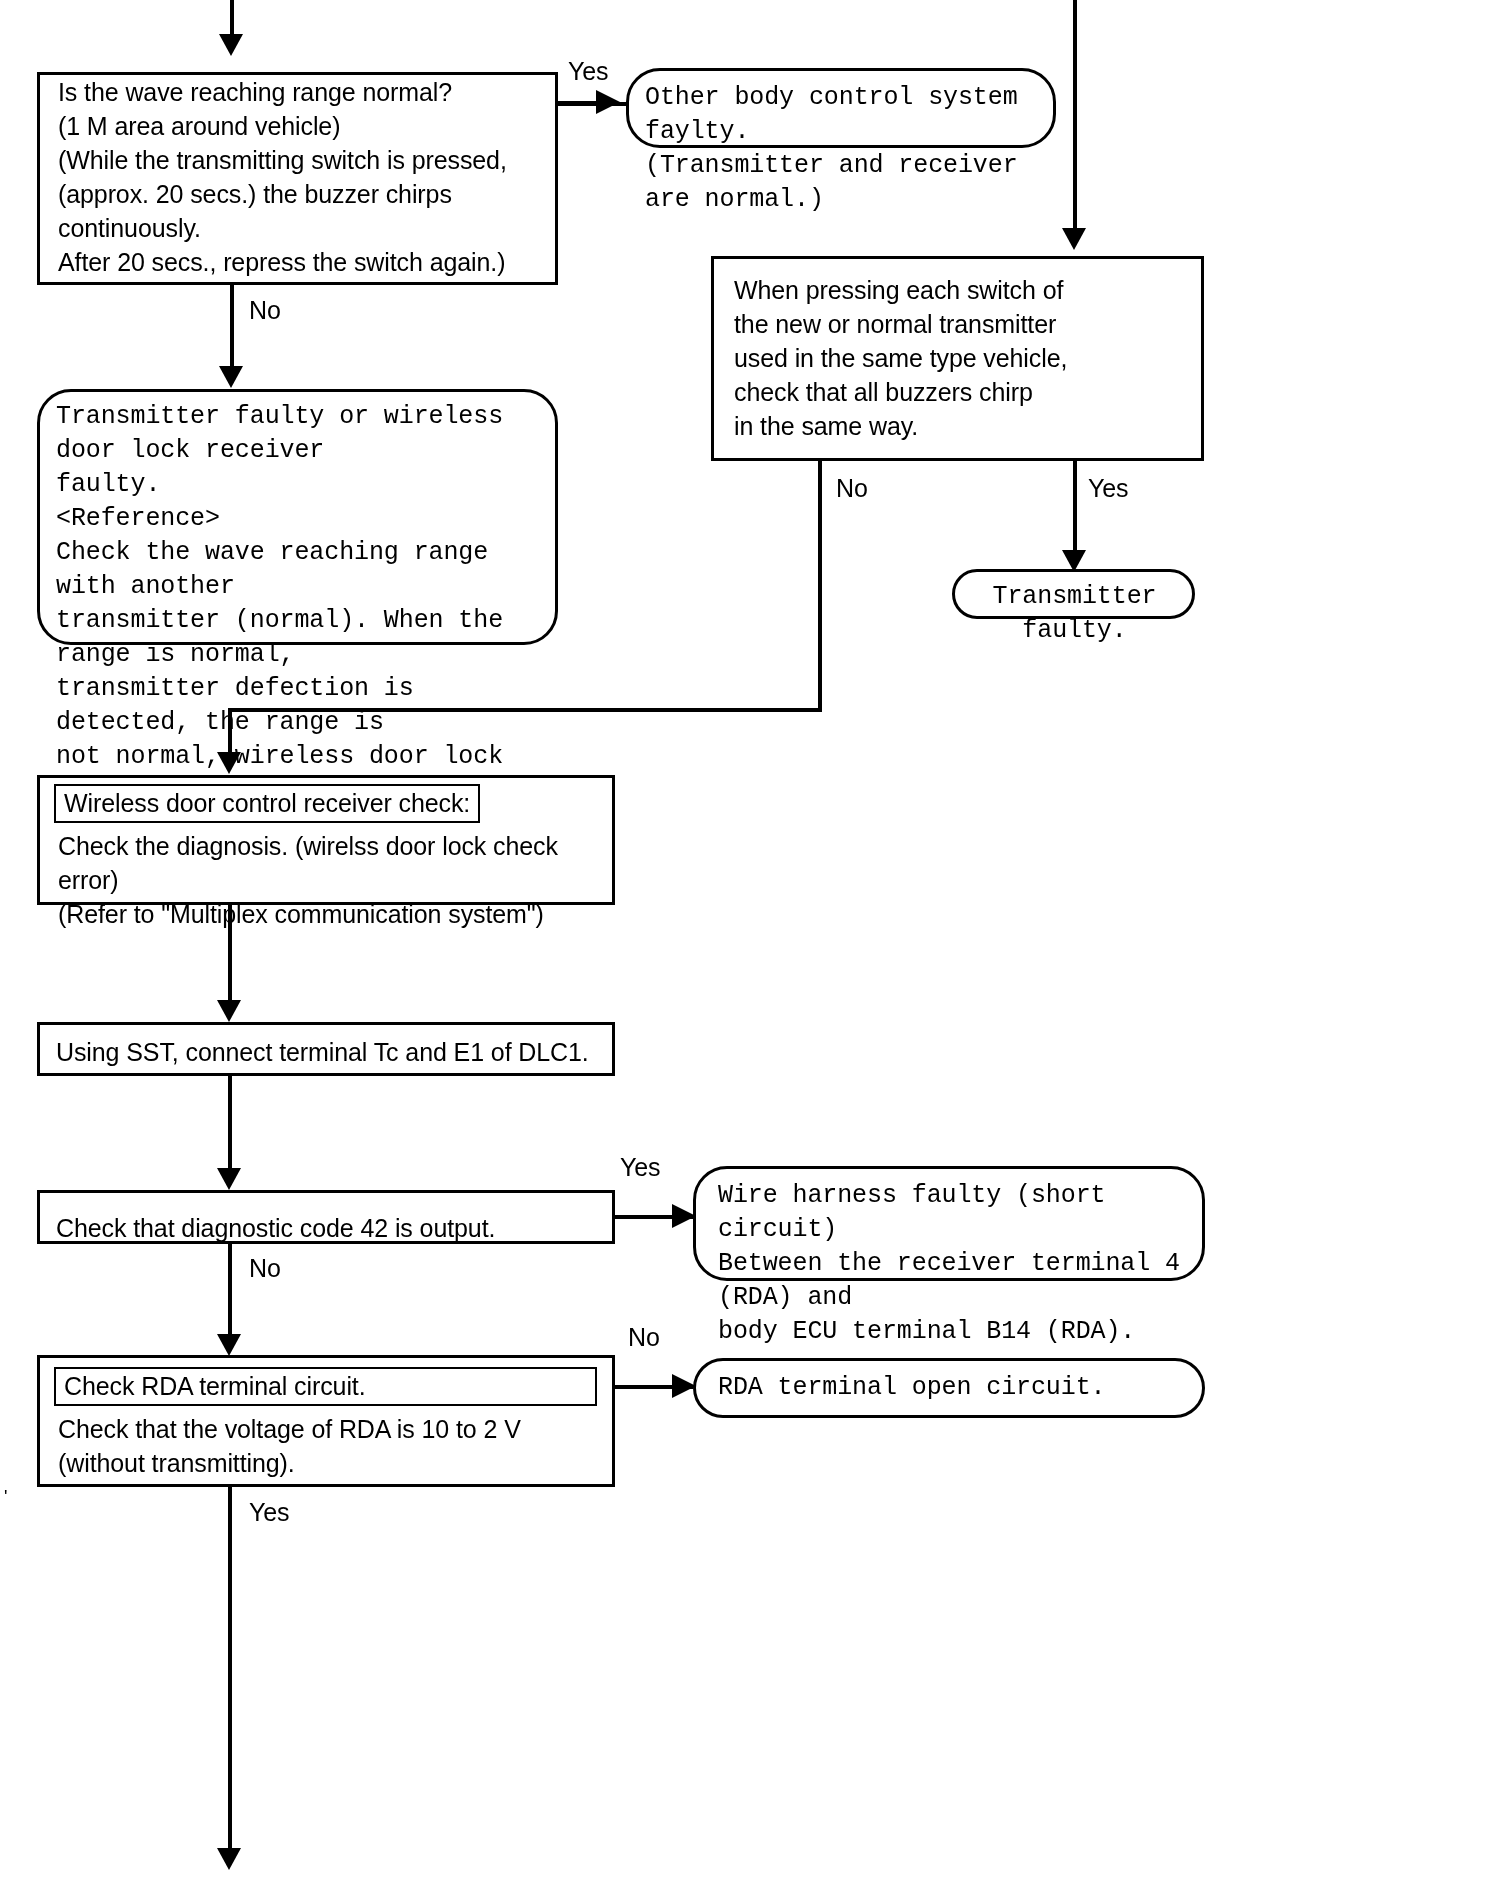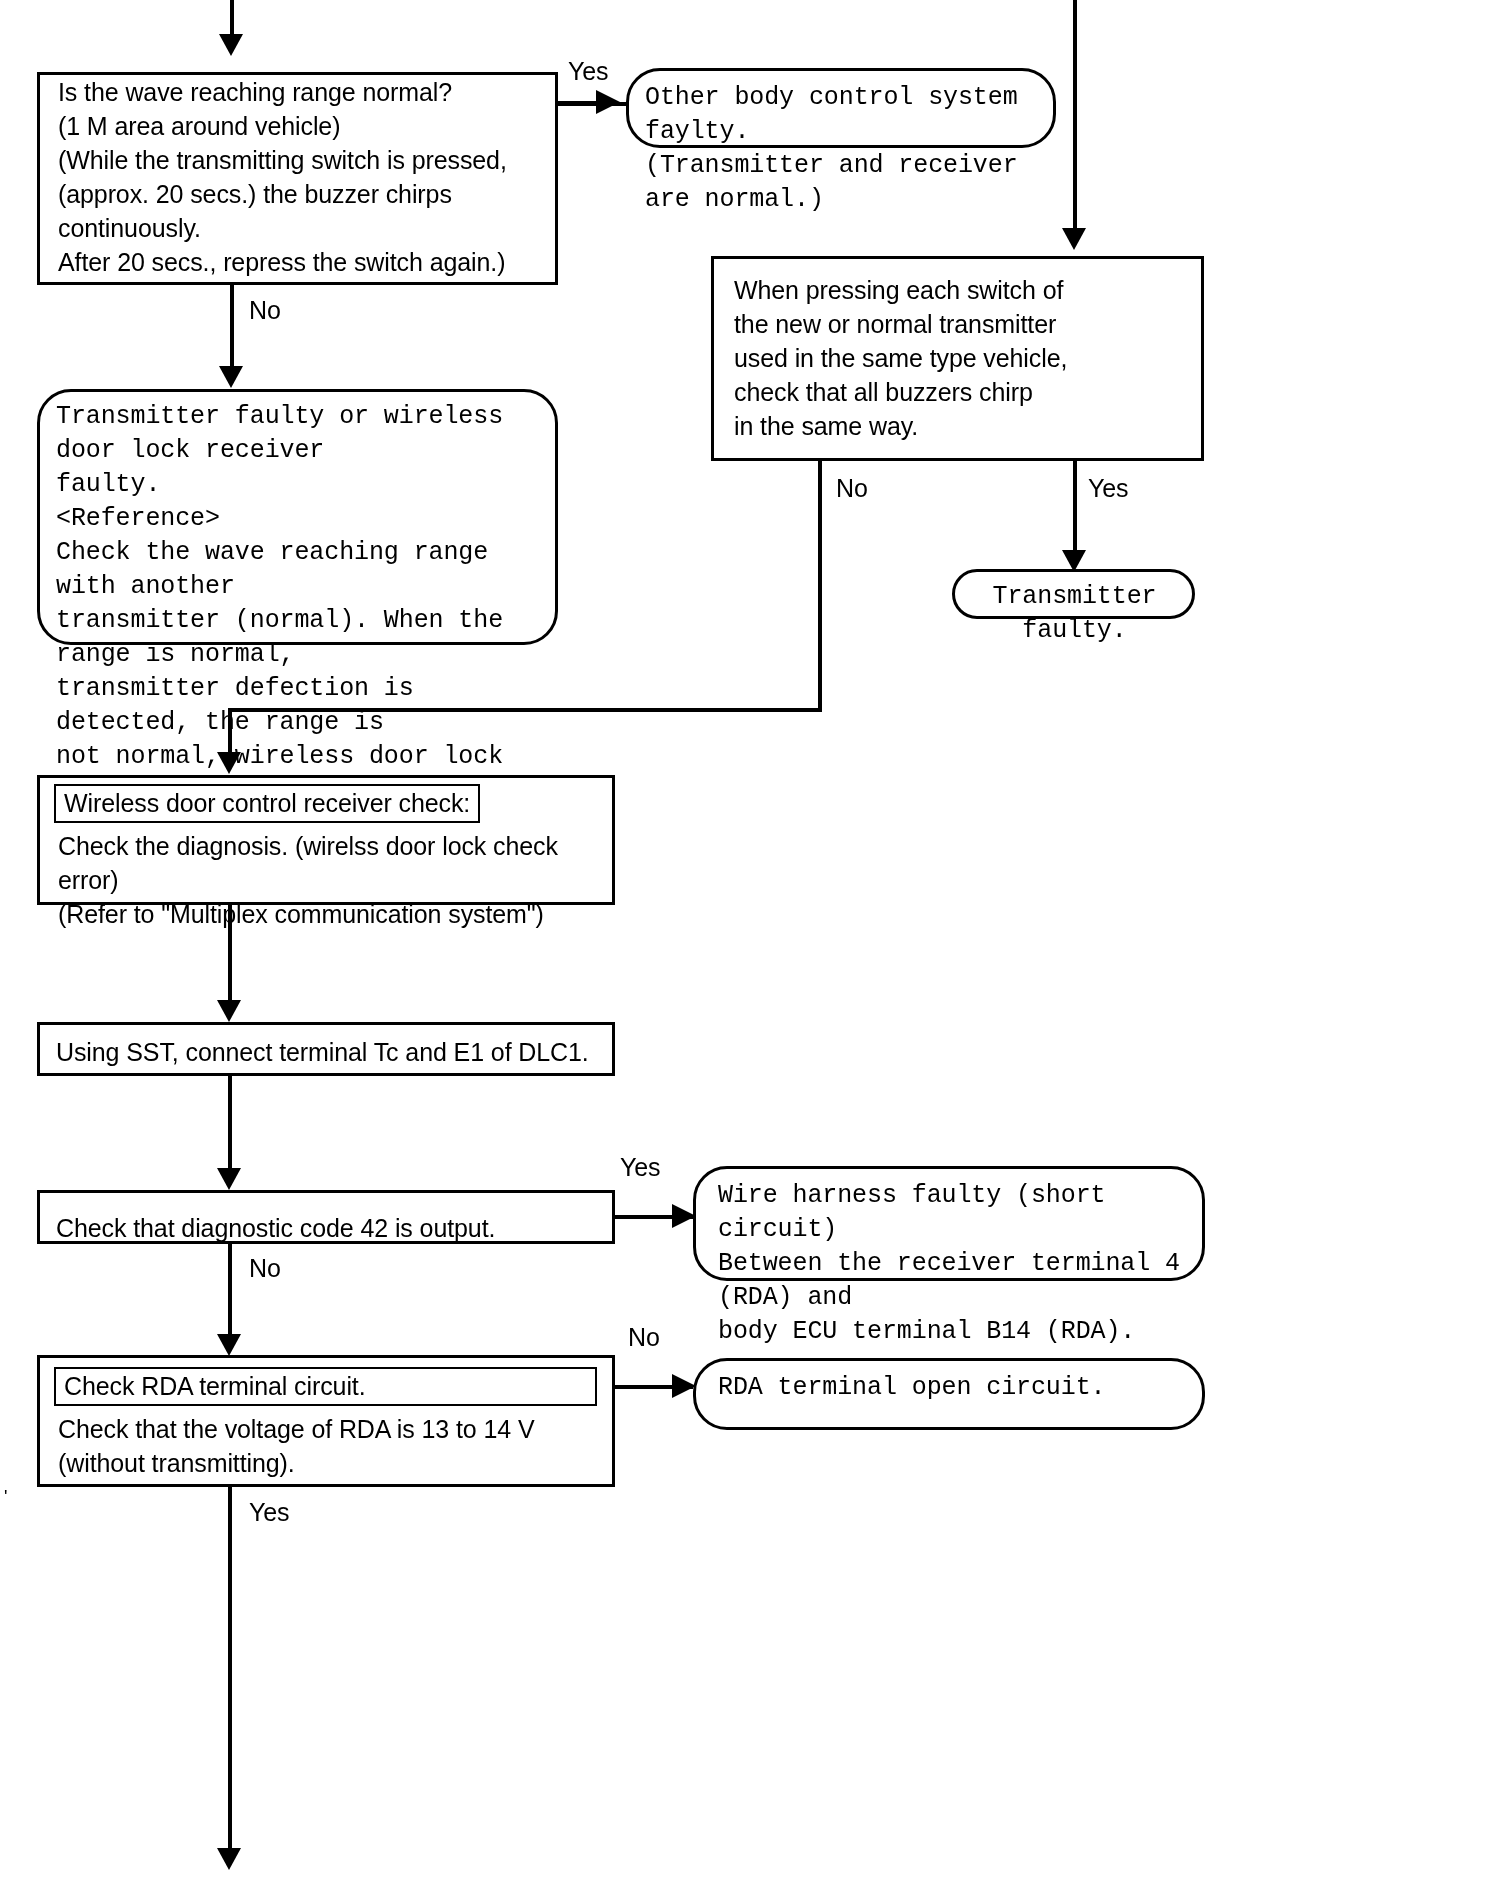--- a/index.html
+++ b/index.html
@@ -211,7 +211,7 @@
   <div class="arrow-right" style="left:672px; top:1374px;"></div>
   <div class="edge-label" style="left:628px; top:1325px;">No</div>
 
-  <div class="node rounded" style="left:693px; top:1358px; width:512px; height:72px;">
+  <div class="node rounded" style="left:693px; top:1358px; width:512px; height:60px;">
     <div class="body" style="padding-top:10px; padding-left:22px;">RDA terminal open circuit.</div>
   </div>
 

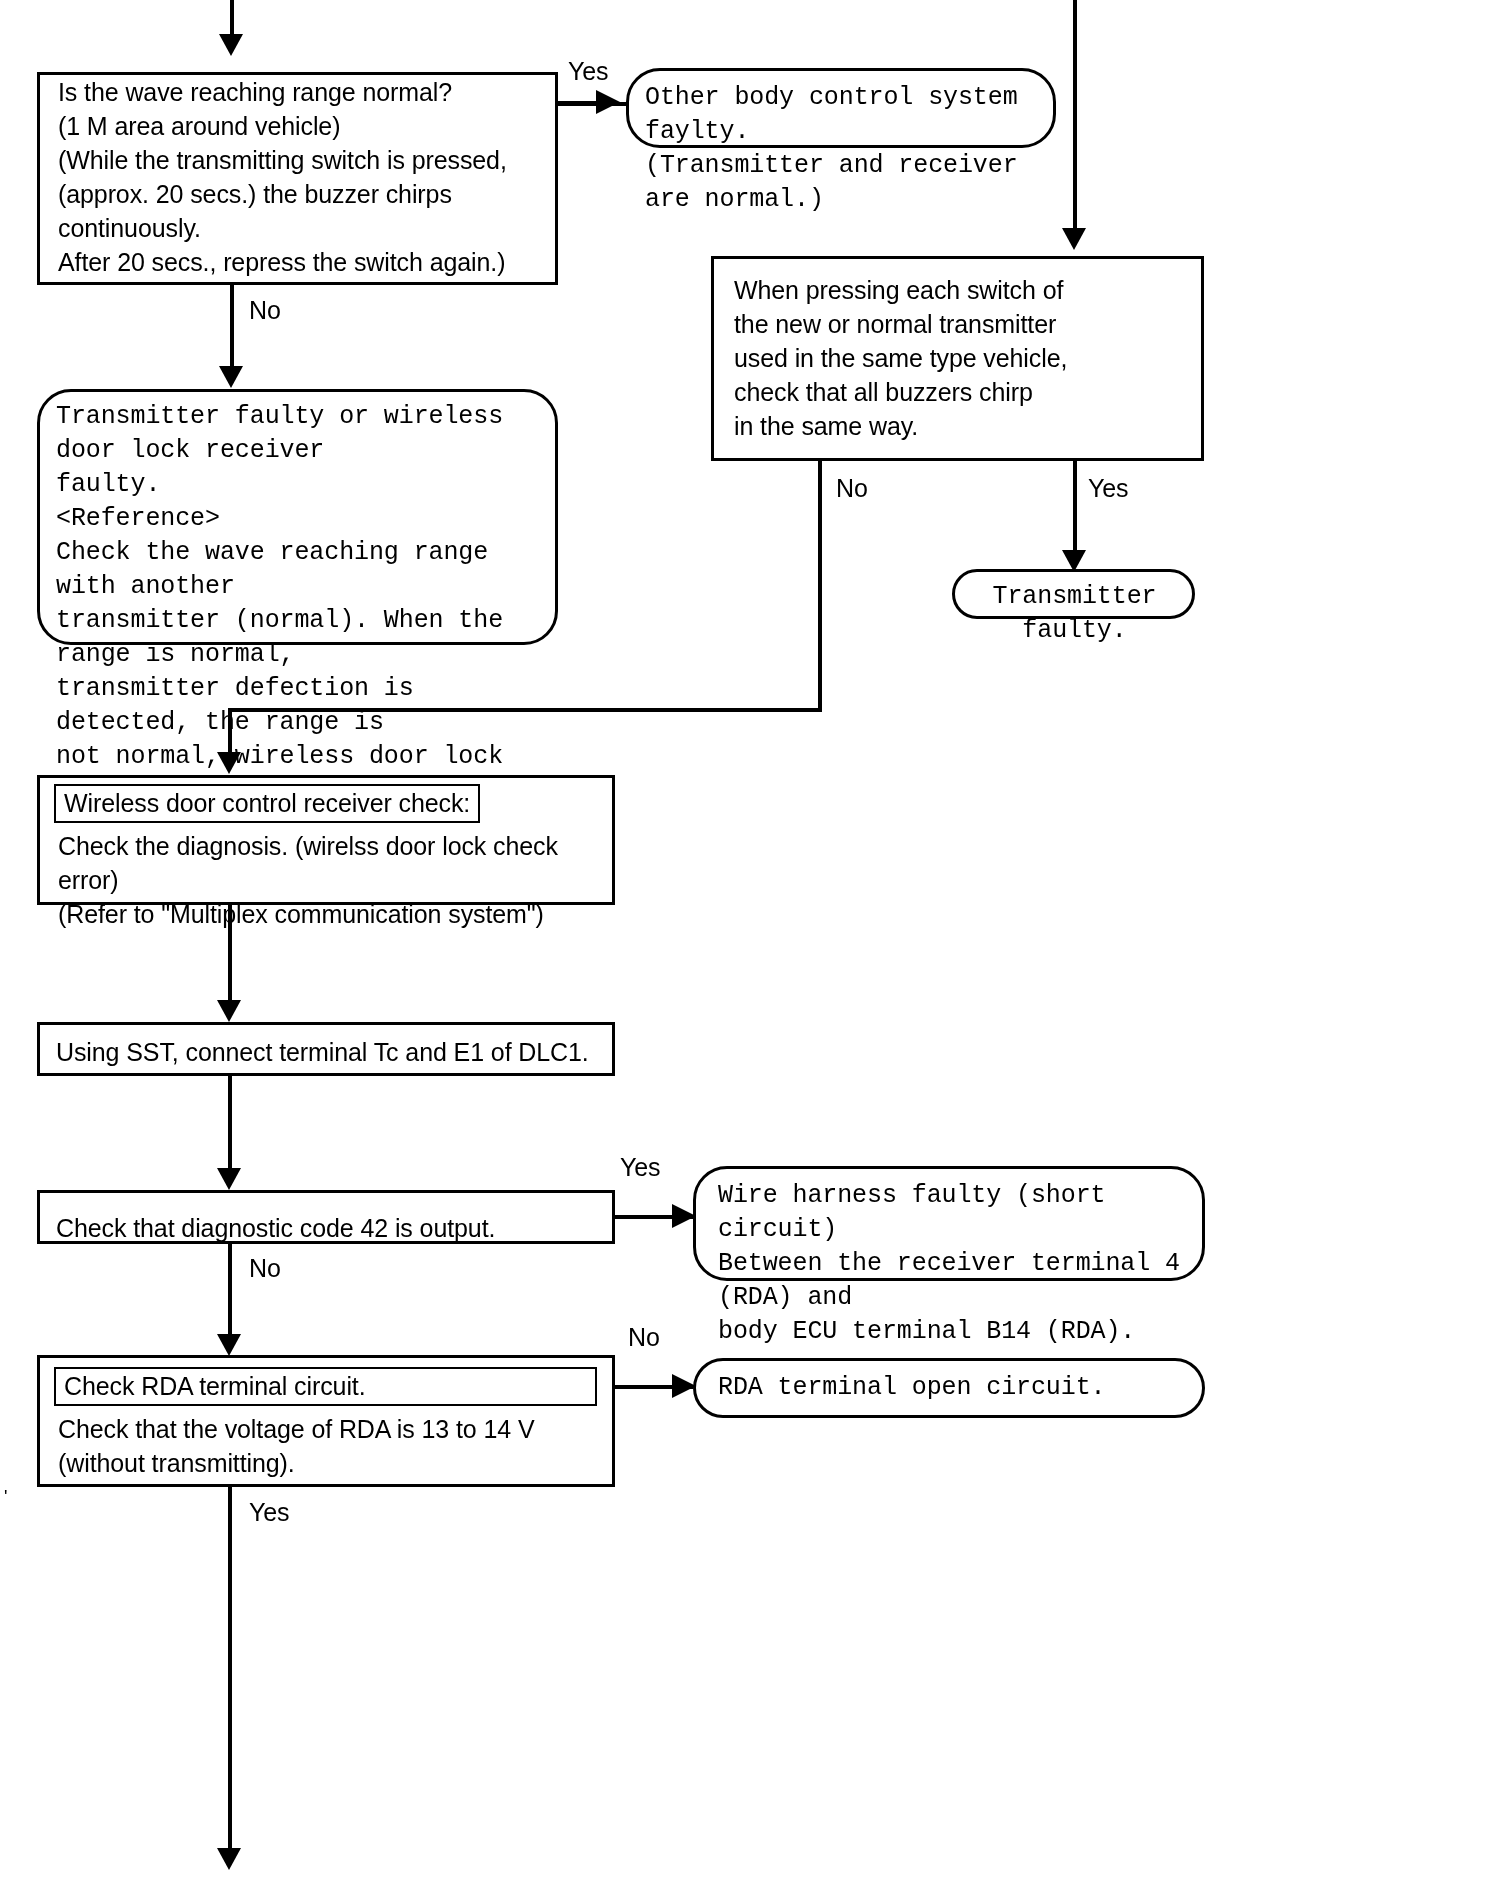--- a/index.html
+++ b/index.html
@@ -203,7 +203,7 @@
 
   <div class="node" style="left:37px; top:1355px; width:578px; height:132px;">
     <div class="caption" style="margin-top:9px; width:543px; box-sizing:border-box;">Check RDA terminal circuit.</div>
-    <div class="lines">Check that the voltage of RDA is 13 to 14 V
+    <div class="lines">Check that the voltage of RDA is 10 to 2 V
 (without transmitting).</div>
   </div>
 

